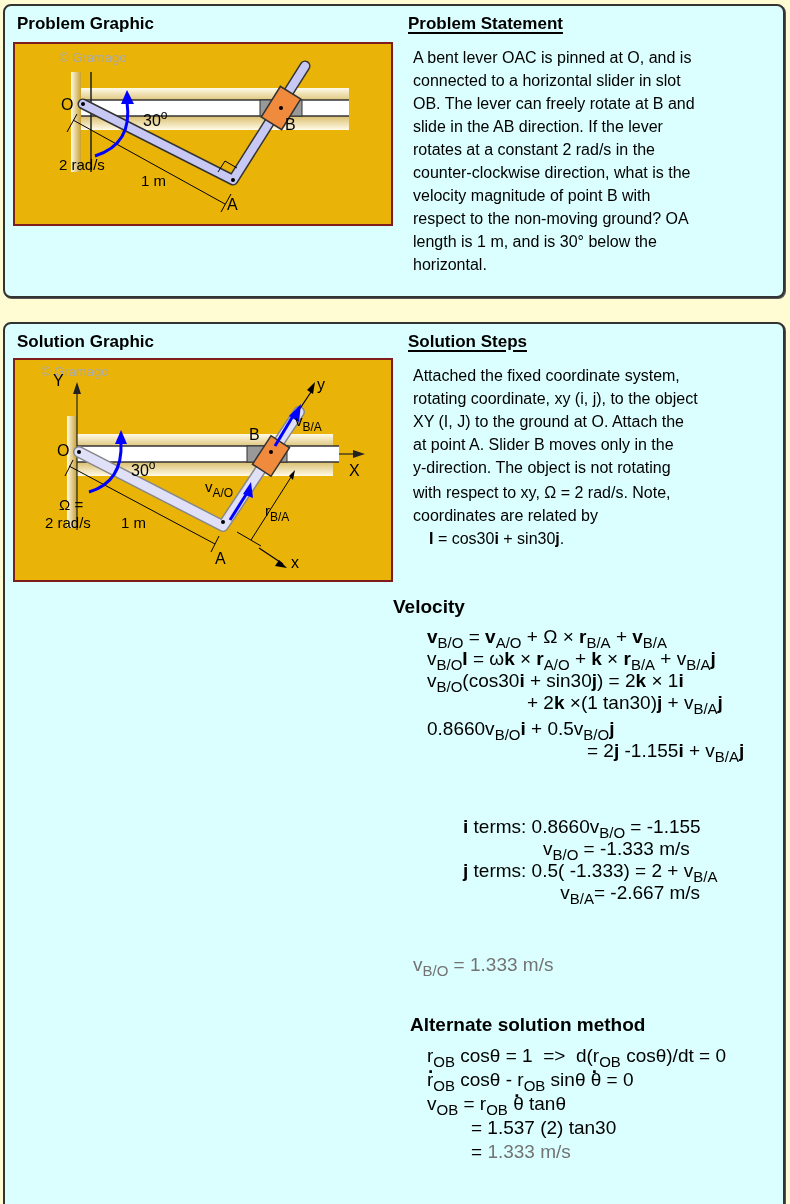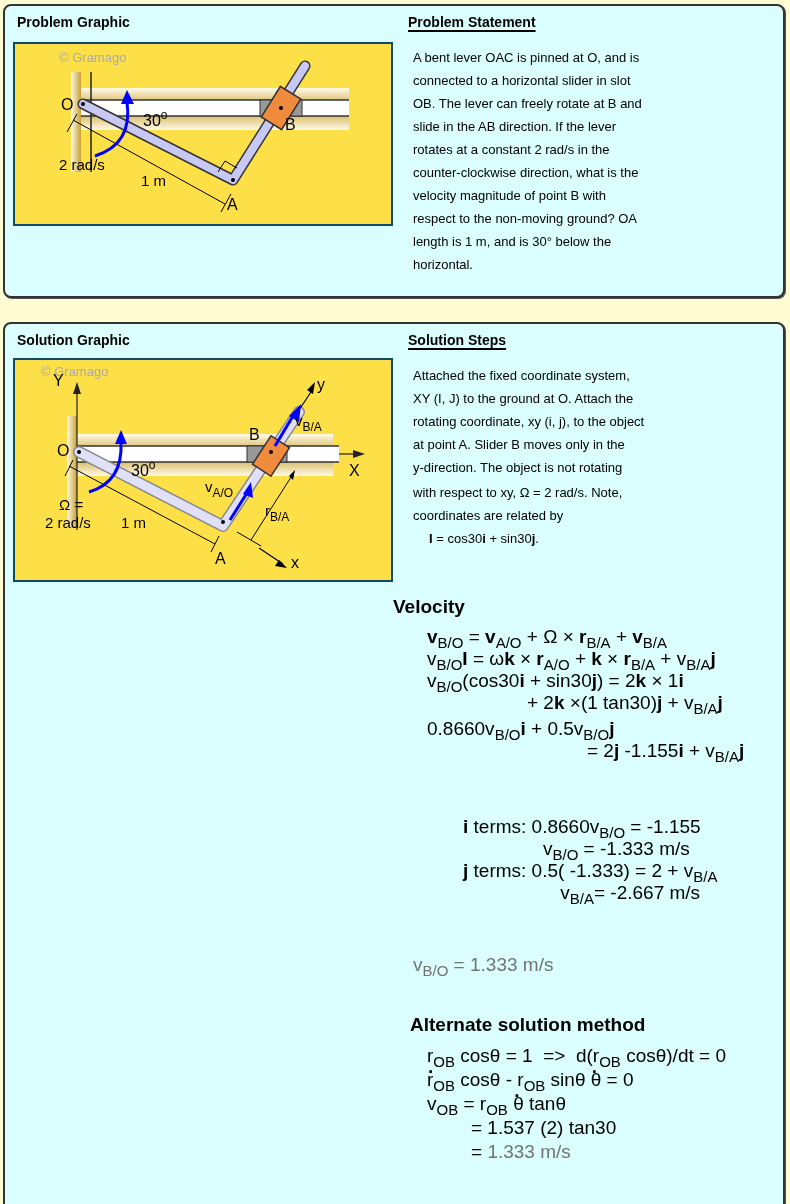--- a/index.html
+++ b/index.html
@@ -14,7 +14,7 @@
   }
   #p1 { top:4px; height:294px; }
   #p2 { top:322px; height:1060px; }
-  .hdr { position:absolute; font-weight:bold; font-size:14px; }
+  .hdr { position:absolute; font-weight:bold; font-size:17px; }
   .hdr.u { text-decoration:underline; text-decoration-thickness:2px; text-underline-offset:3px; }
   .gbox {
     position:absolute; background:#fde047; border:2px solid #0c4a6e; box-sizing:border-box;

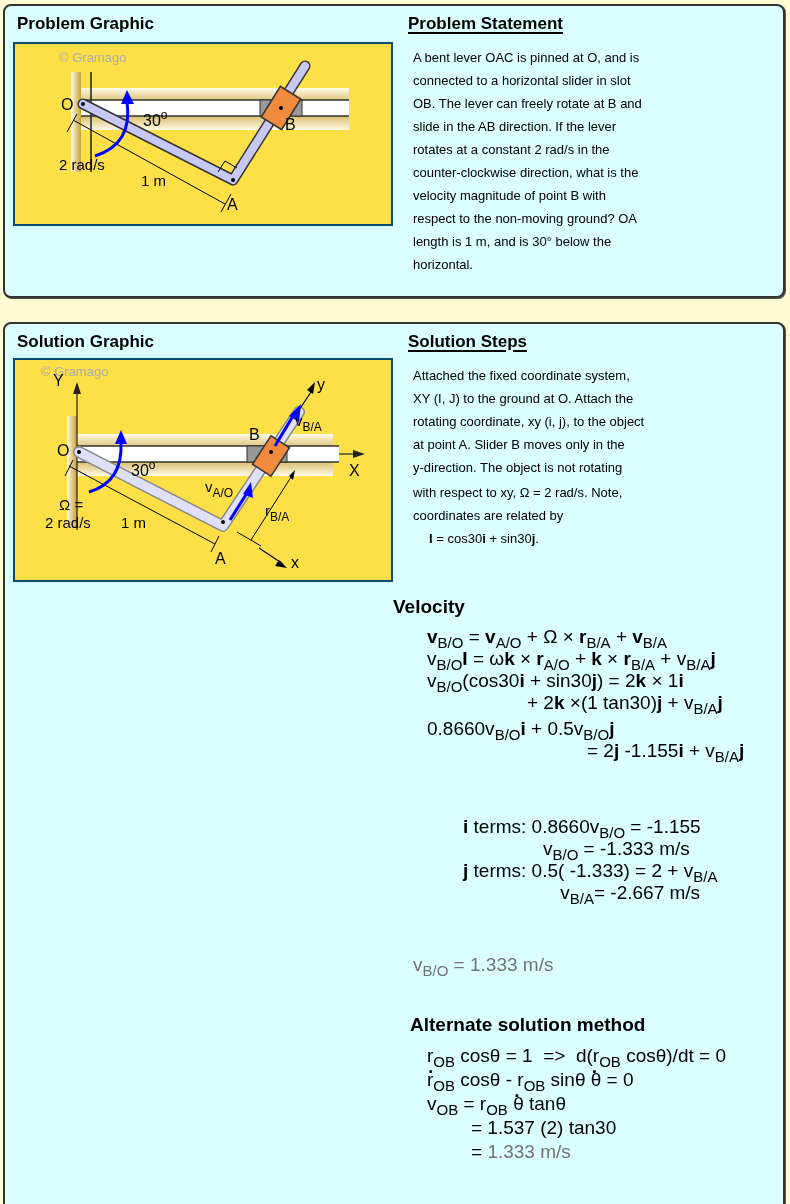--- a/index.html
+++ b/index.html
@@ -17,7 +17,7 @@
   .hdr { position:absolute; font-weight:bold; font-size:17px; }
   .hdr.u { text-decoration:underline; text-decoration-thickness:2px; text-underline-offset:3px; }
   .gbox {
-    position:absolute; background:#fde047; border:2px solid #0c4a6e; box-sizing:border-box;
+    position:absolute; background:#eab308; border:2px solid #7f1d1d; box-sizing:border-box;
   }
   .txt { position:absolute; font-size:13px; line-height:23px; }
   .eq { position:absolute; font-size:19px; line-height:22px; white-space:nowrap; }

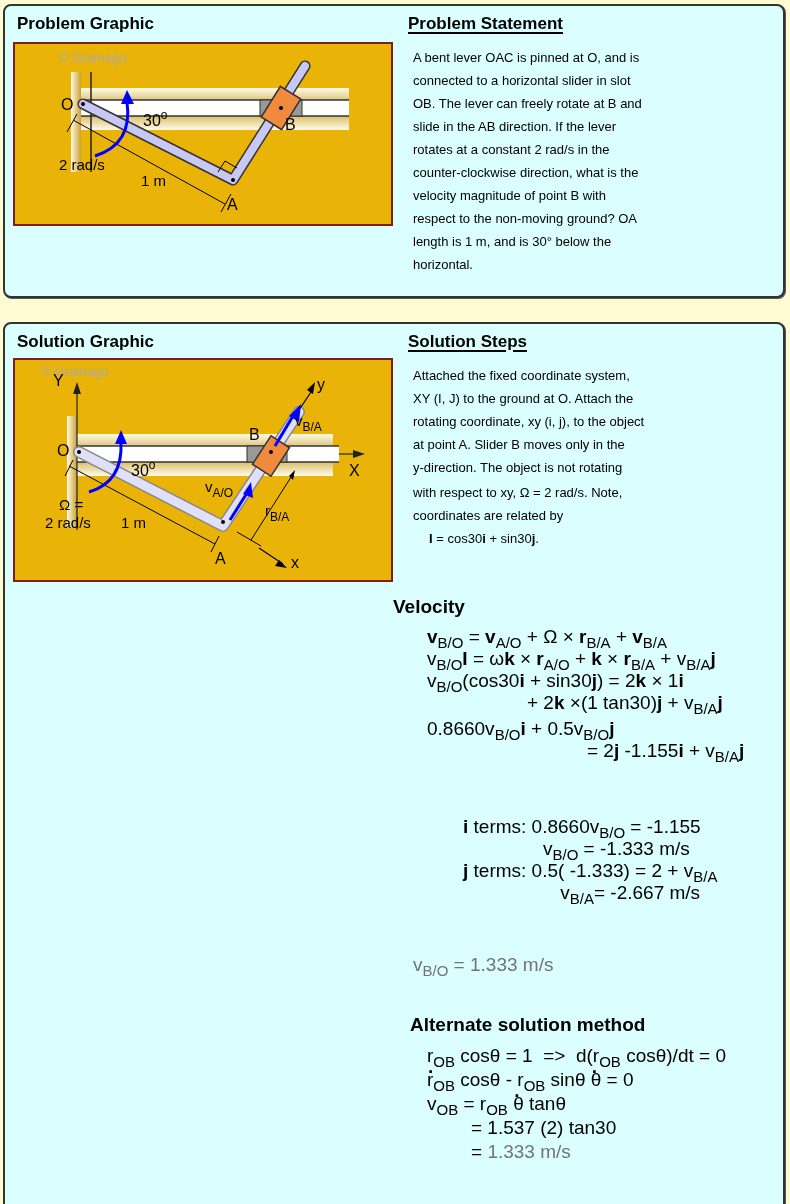--- a/index.html
+++ b/index.html
@@ -19,7 +19,7 @@
   .gbox {
     position:absolute; background:#eab308; border:2px solid #7f1d1d; box-sizing:border-box;
   }
-  .txt { position:absolute; font-size:13px; line-height:23px; }
+  .txt { position:absolute; font-size:16px; line-height:23px; }
   .eq { position:absolute; font-size:19px; line-height:22px; white-space:nowrap; }
   sub { font-size:15px; vertical-align:-5px; line-height:0; }
   .red { color:#737373; }

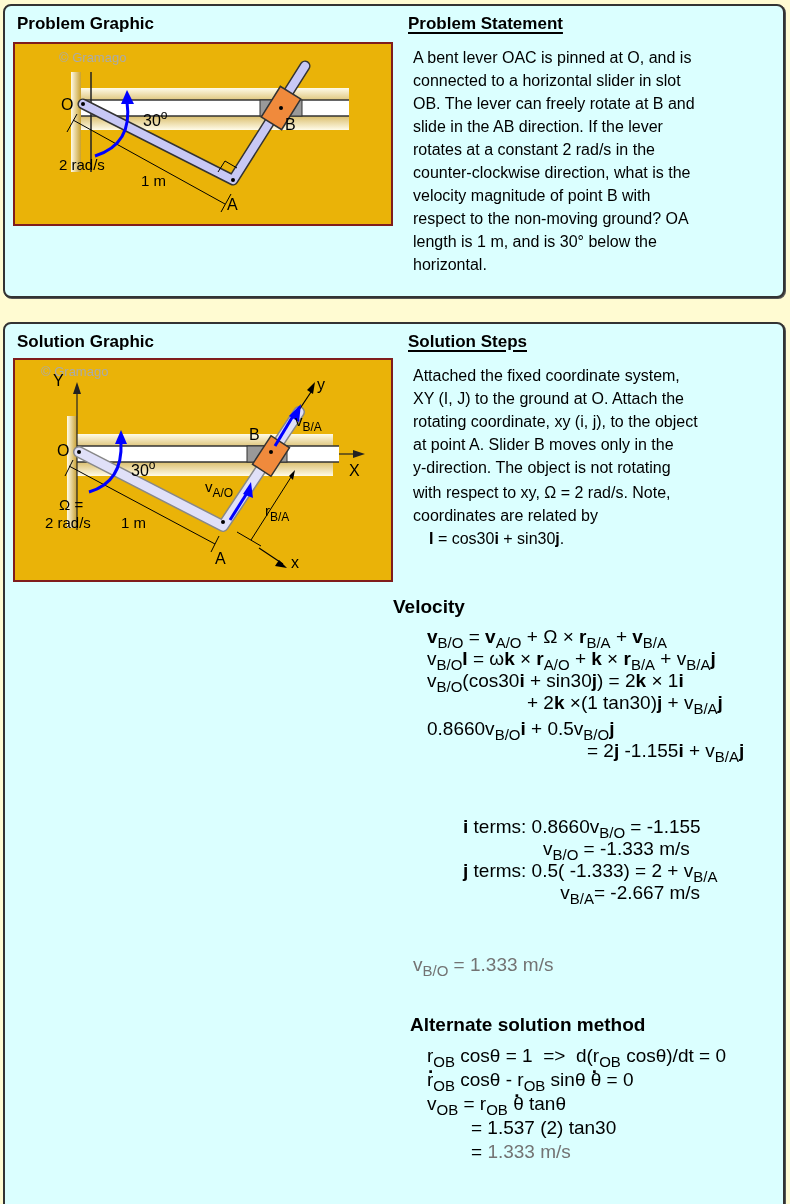--- a/index.html
+++ b/index.html
@@ -176,8 +176,8 @@
   <div class="hdr u" style="left:403px;top:8px;">Solution Steps</div>
   <div class="txt" style="left:408px;top:40px;">
     <div>Attached the fixed coordinate system,</div>
+    <div>rotating coordinate, xy (i, j), to the object</div>
     <div>XY (I, J) to the ground at O. Attach the</div>
-    <div>rotating coordinate, xy (i, j), to the object</div>
     <div>at point A. Slider B moves only in the</div>
     <div>y-direction. The object is not rotating</div>
     <div style="margin-top:2px;">with respect to xy, Ω = 2 rad/s. Note,</div>

